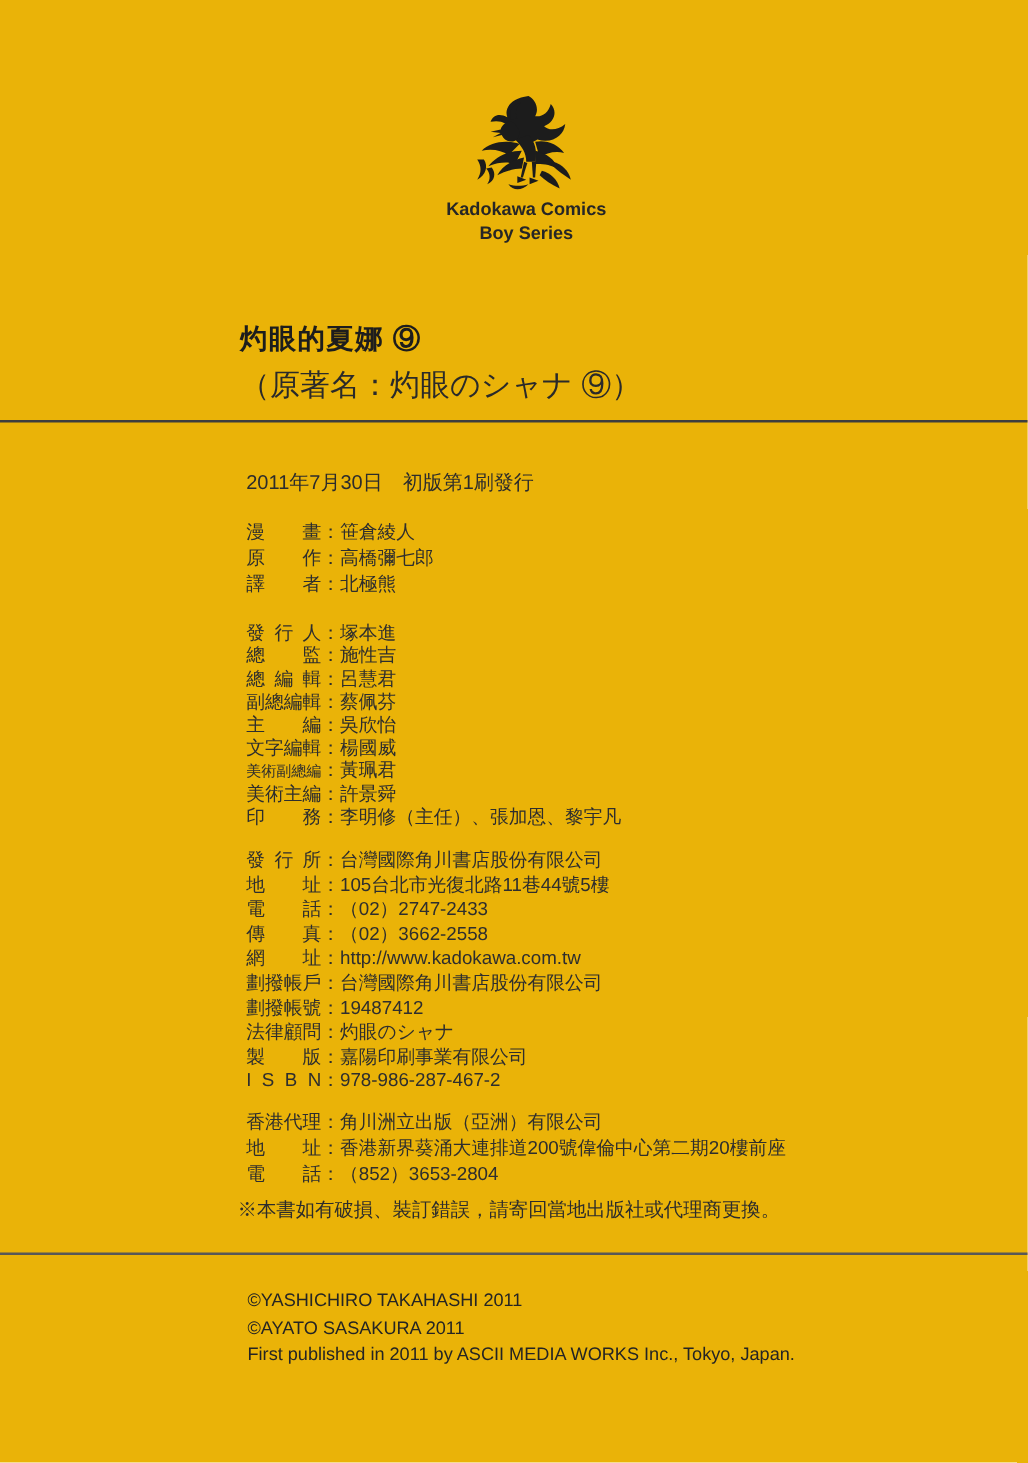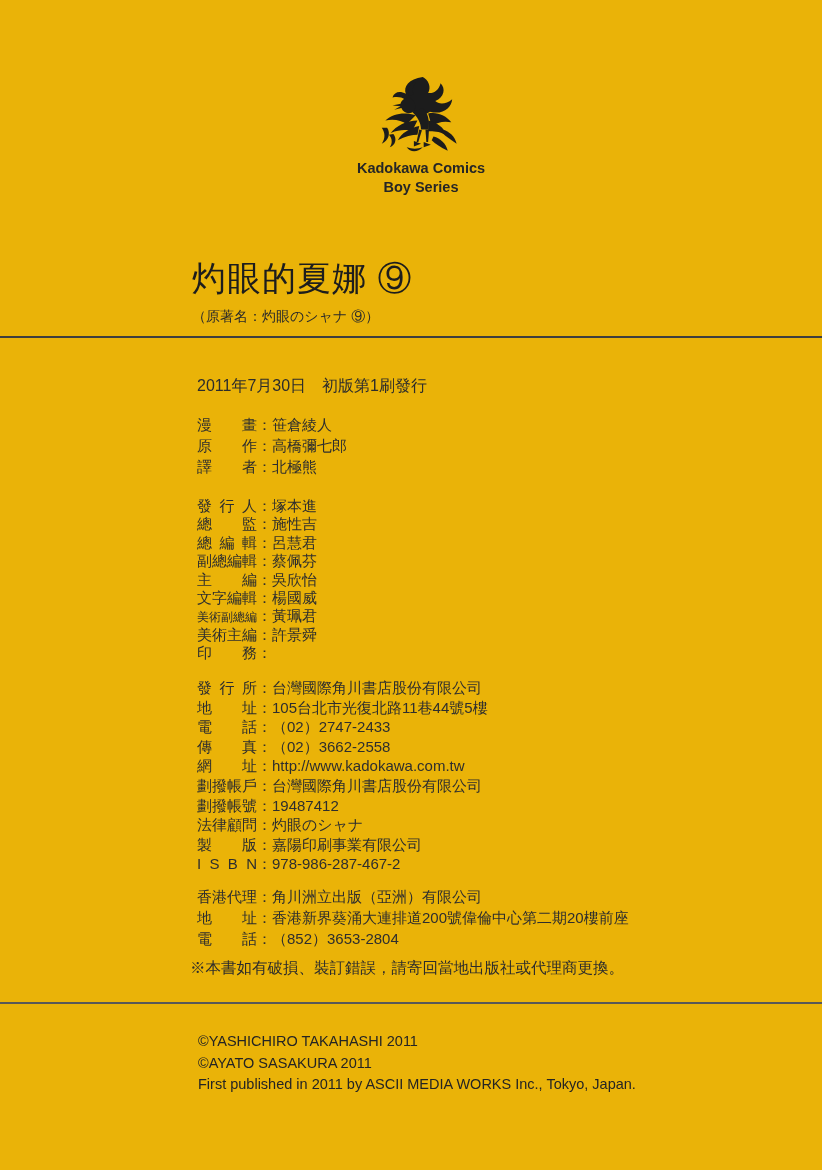--- a/index.html
+++ b/index.html
@@ -18,7 +18,7 @@
   .brand { font-weight:bold; font-size:14.5px; line-height:16.5px; color:#262626; margin-top:2px; }
   
   .title-block { position:absolute; left:192px; top:256px; }
-  .book-title { font-size:34px; font-weight:normal; color:#1d1d1d; letter-spacing:1px; margin:0; }
+  .book-title { font-size:22px; font-weight:bold; color:#1d1d1d; letter-spacing:1px; margin:0; }
   .orig-title { font-size:14px; color:#2a2a2a; margin-top:6px; }
   
   .rule { position:absolute; left:0; right:0; height:2px; }

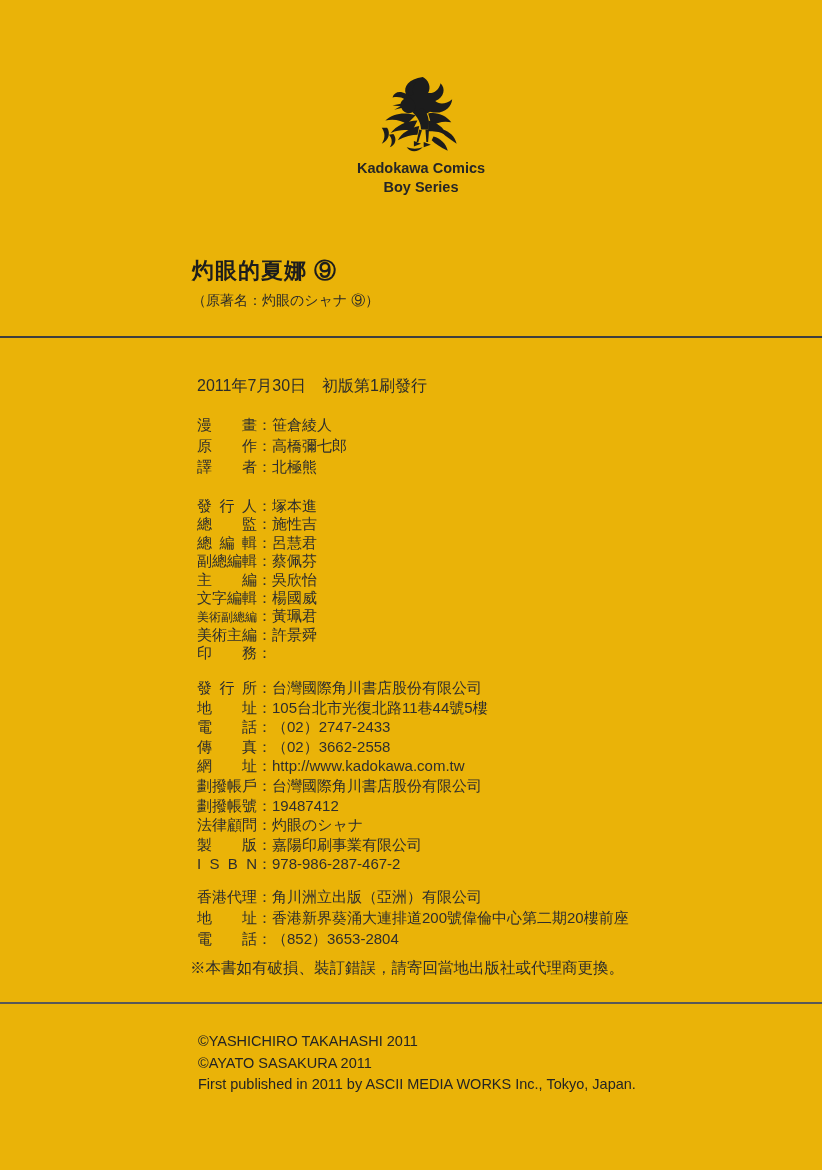--- a/index.html
+++ b/index.html
@@ -19,7 +19,7 @@
   
   .title-block { position:absolute; left:192px; top:256px; }
   .book-title { font-size:22px; font-weight:bold; color:#1d1d1d; letter-spacing:1px; margin:0; }
-  .orig-title { font-size:14px; color:#2a2a2a; margin-top:6px; }
+  .orig-title { font-size:24px; color:#2a2a2a; margin-top:6px; }
   
   .rule { position:absolute; left:0; right:0; height:2px; }
   .rule1 { top:336px; background:#3e3e3e; }

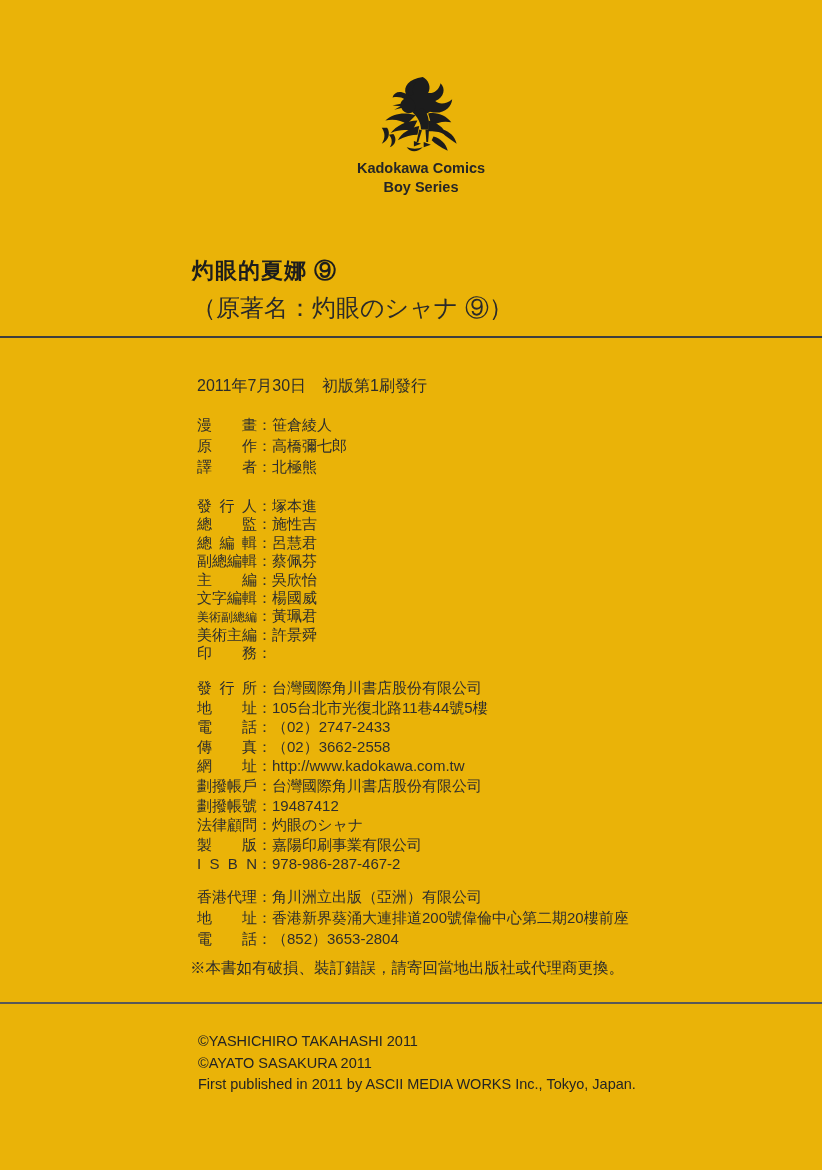--- a/index.html
+++ b/index.html
@@ -190,6 +190,7 @@
           <span>務</span>
         </span>
         <span class="sep">：</span>
+        <span class="val">李明修（主任）、張加恩、黎宇凡</span>
       </div>
   </div>
 

